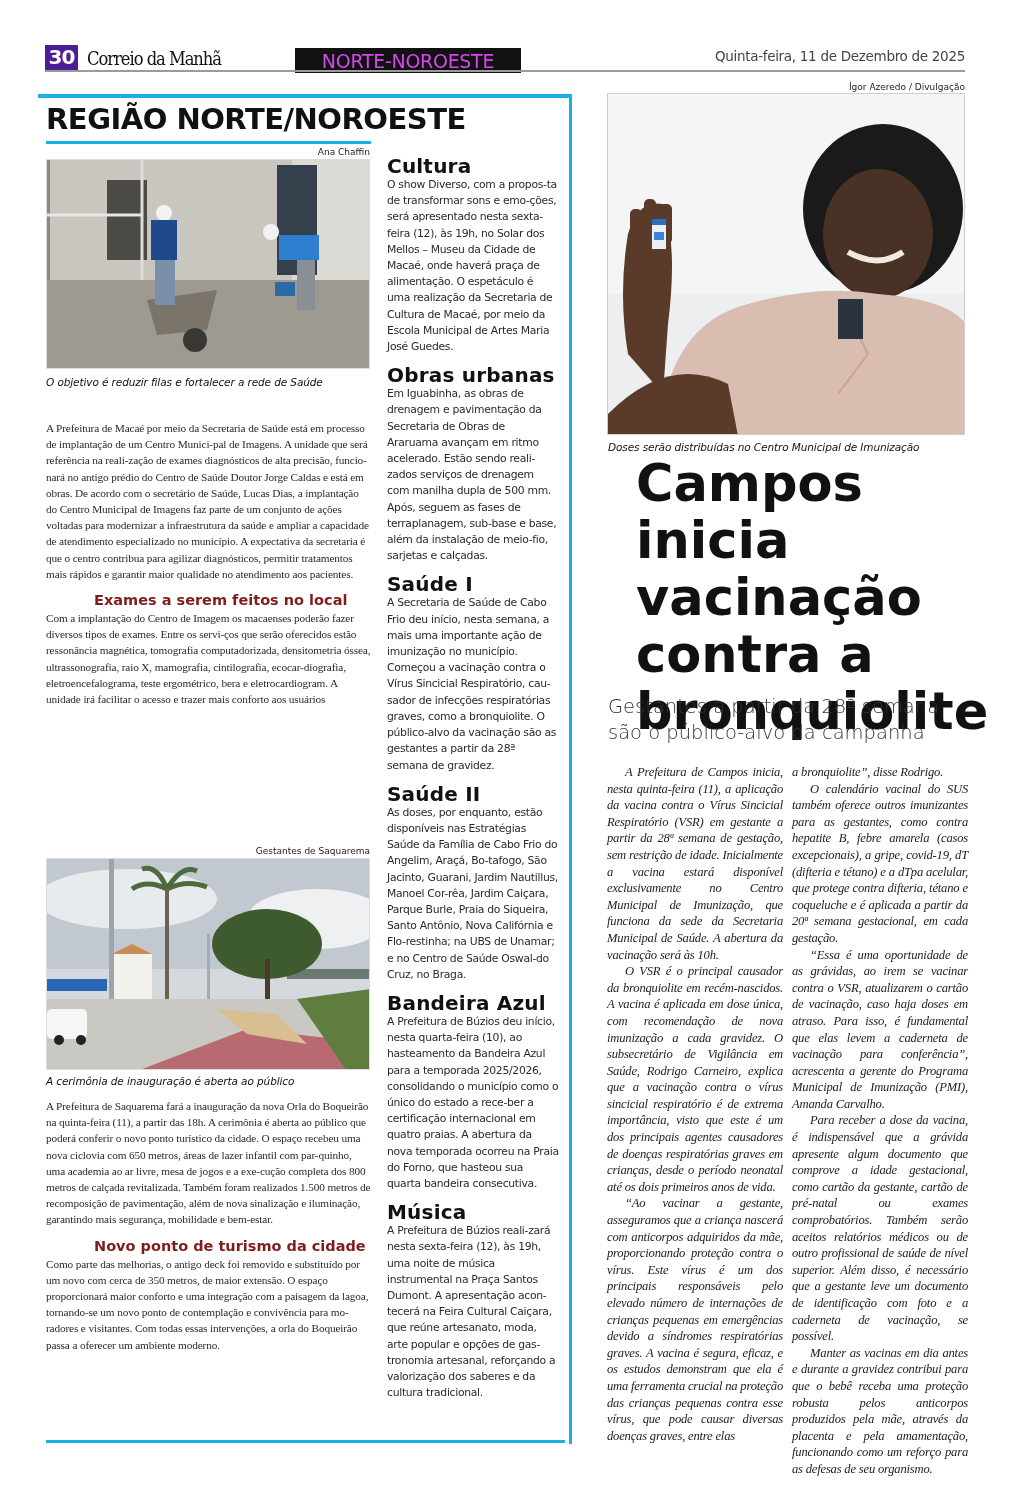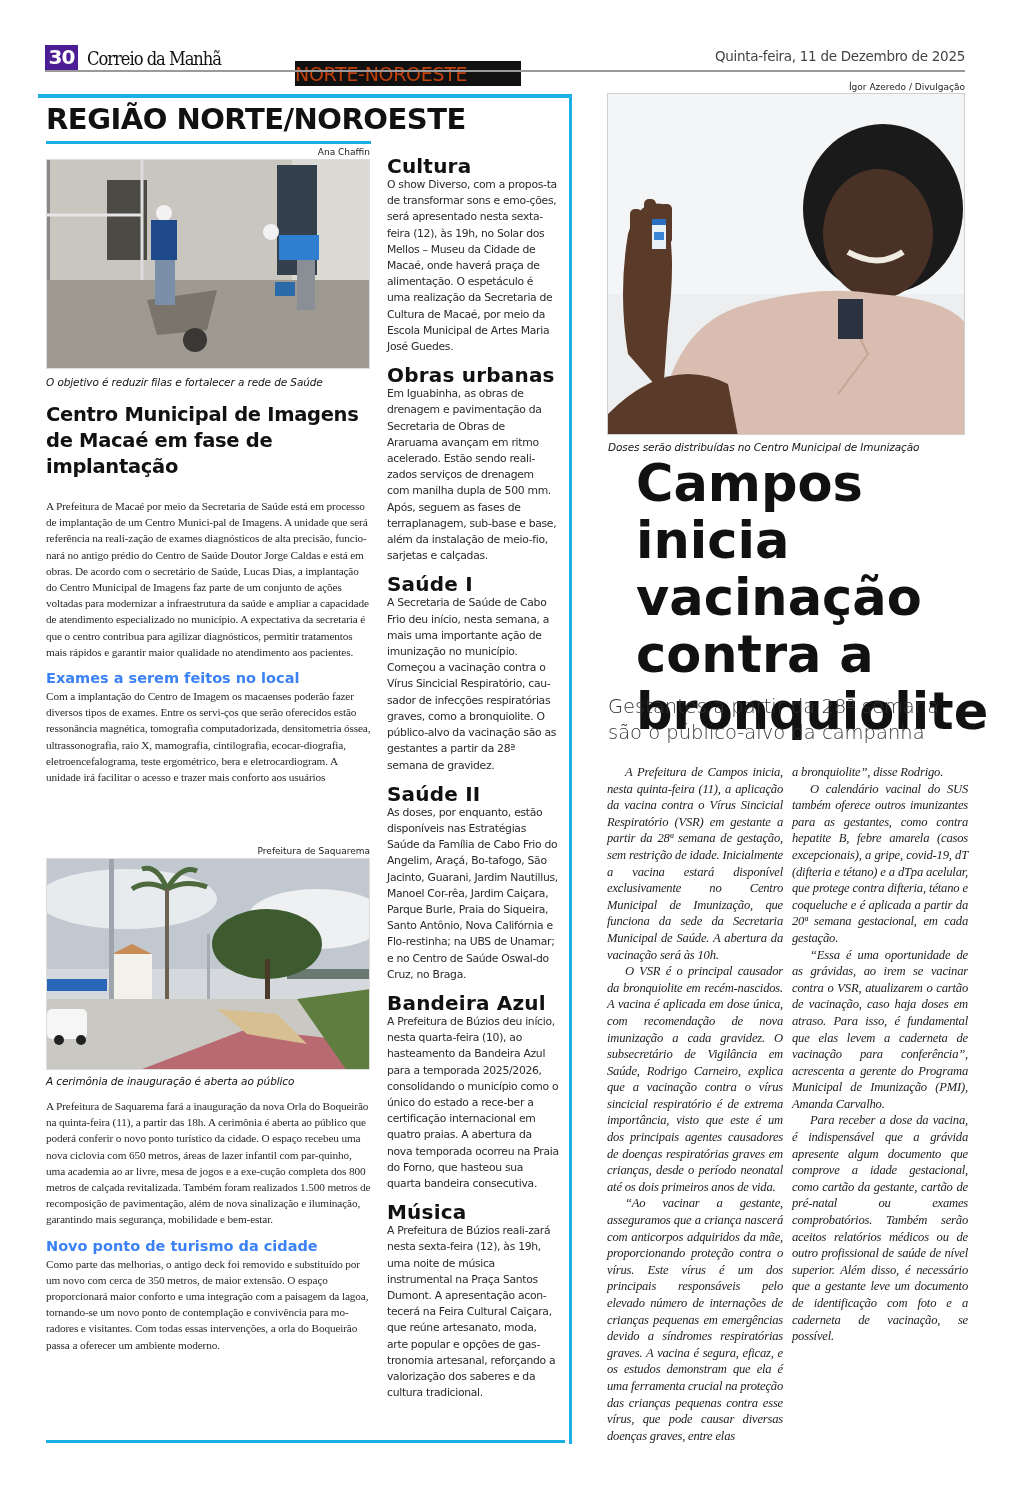--- a/index.html
+++ b/index.html
@@ -13,8 +13,8 @@
     font-family: "DejaVu Sans", sans-serif; font-weight: bold; font-size: 20px; line-height: 25px; text-align: center; letter-spacing: -1px; }
   .paper-name { position: absolute; left: 42px; top: 0; font-family: "DejaVu Serif", serif; font-size: 19px; line-height: 26px;
     letter-spacing: -1.2px; transform: scaleX(0.86); transform-origin: left center; color: #111; }
-  .section-tag { position: absolute; left: 250px; top: 16px; width: 226px; height: 25px; background: #111; color: #c2410c;
-    font-size: 19px; line-height: 26px; text-align: left; letter-spacing: -0.3px; }
+  .section-tag { position: absolute; left: 250px; top: 3px; width: 226px; height: 25px; background: #111; color: #d946ef;
+    font-size: 19px; line-height: 26px; text-align: center; letter-spacing: -0.3px; }
   .date { position: absolute; right: 0; top: 3px; font-size: 13.5px; color: #444; letter-spacing: -0.3px; }
 
   

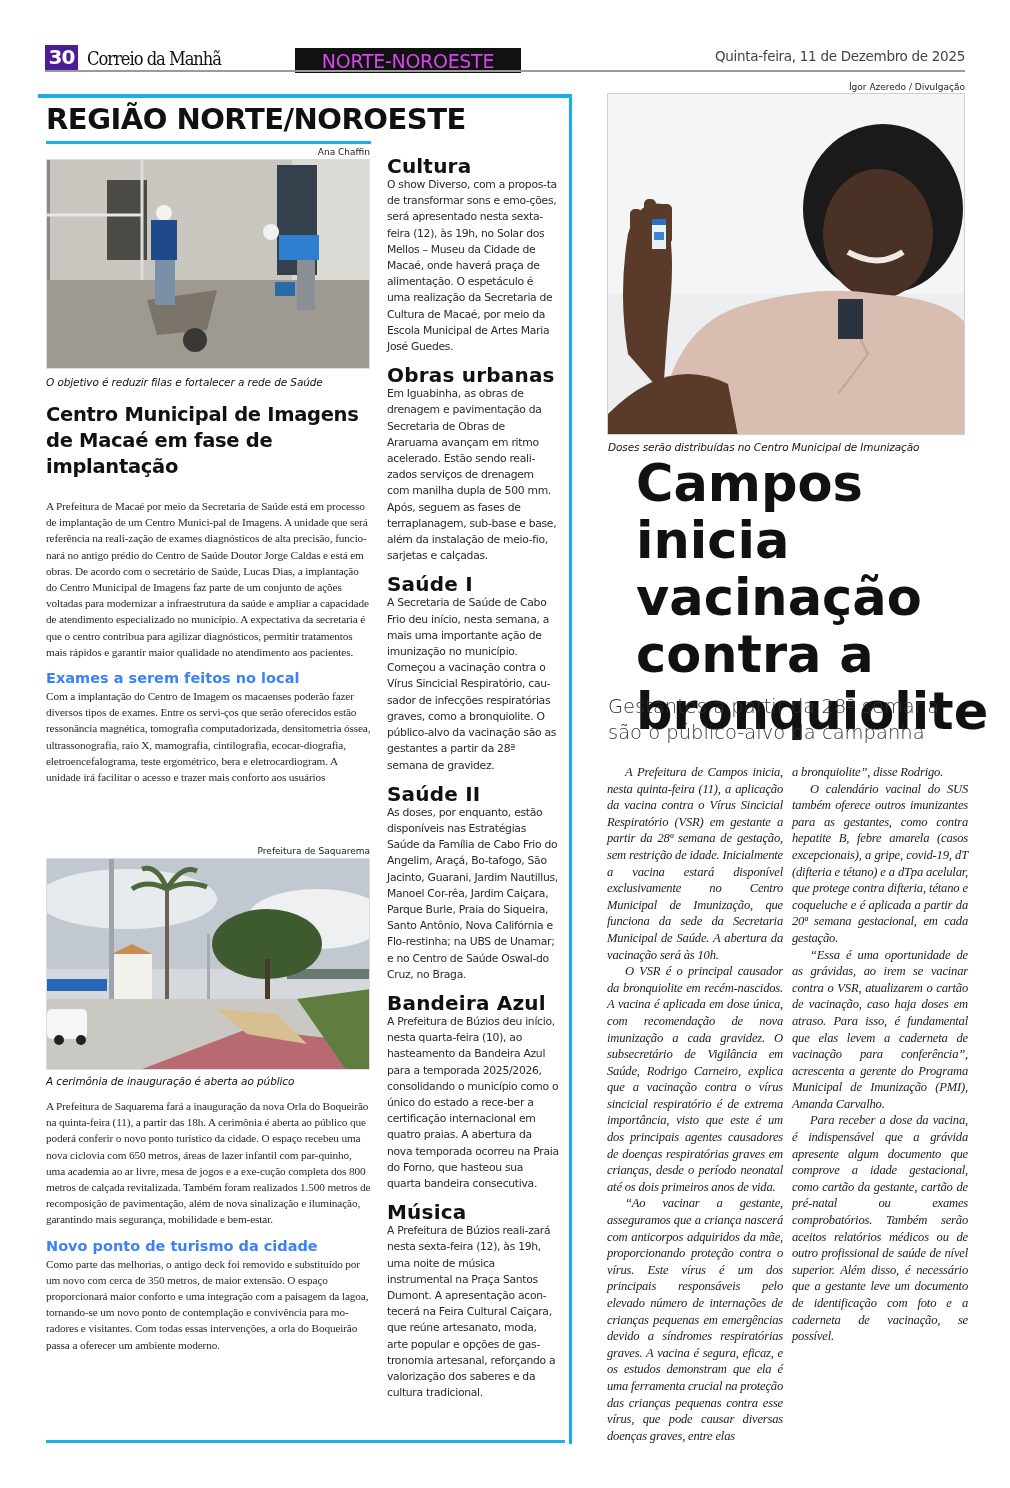--- a/index.html
+++ b/index.html
@@ -90,7 +90,6 @@
 <div class="caption" style="left:46px; top:376px;">O objetivo é reduzir filas e fortalecer a rede de Saúde</div>
 
 <article class="col-left" style="top:402px;">
-  <h2 class="headline-md">Centro Municipal de Imagens de Macaé em fase de implantação</h2>
   <p class="sans-body" style="margin-top:18px;">A Prefeitura de Macaé por meio da Secretaria de Saúde está em processo de implantação de um Centro Munici-pal de Imagens. A unidade que será referência na reali-zação de exames diagnósticos de alta precisão, funcio-nará no antigo prédio do Centro de Saúde Doutor Jorge Caldas e está em obras. De acordo com o secretário de Saúde, Lucas Dias, a implantação do Centro Municipal de Imagens faz parte de um conjunto de ações voltadas para modernizar a infraestrutura da saúde e ampliar a capacidade de atendimento especializado no município. A expectativa da secretaria é que o centro contribua para agilizar diagnósticos, permitir tratamentos mais rápidos e garantir maior qualidade no atendimento aos pacientes.</p>
   <h3 class="sub-hd" style="margin-top:8px;">Exames a serem feitos no local</h3>
   <p class="sans-body">Com a implantação do Centro de Imagem os macaenses poderão fazer diversos tipos de exames. Entre os servi-ços que serão oferecidos estão ressonância magnética, tomografia computadorizada, densitometria óssea, ultrassonografia, raio X, mamografia, cintilografia, ecocar-diografia, eletroencefalograma, teste ergométrico, bera e eletrocardiogram. A unidade irá facilitar o acesso e trazer mais conforto aos usuários</p>

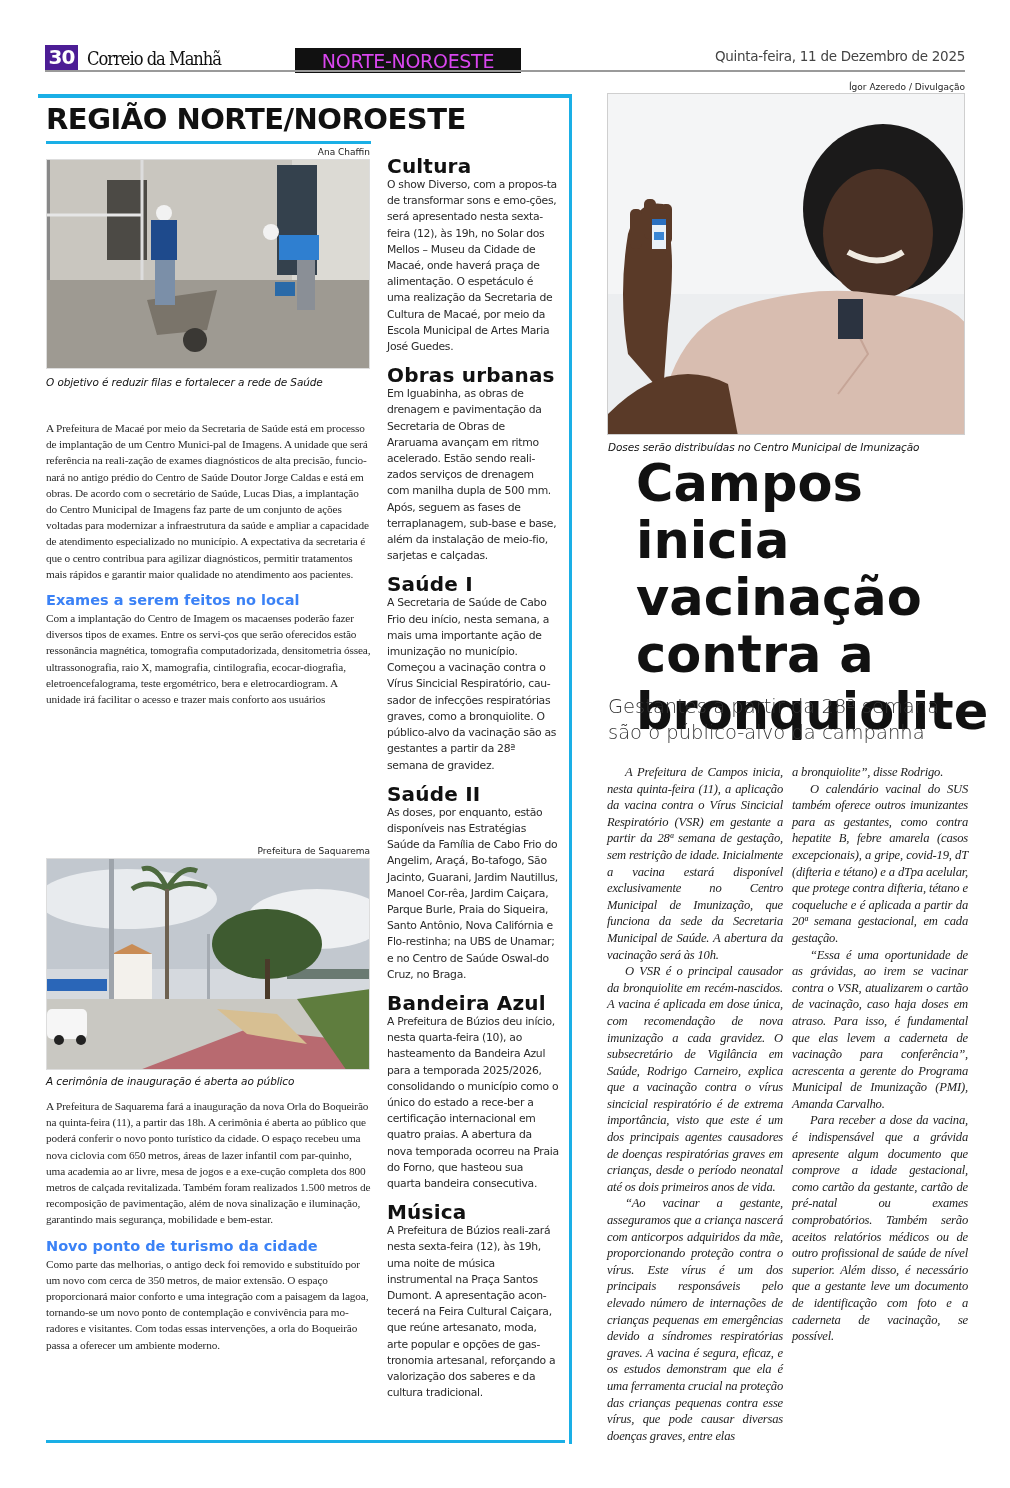--- a/index.html
+++ b/index.html
@@ -30,7 +30,7 @@
 
   .col-left { position: absolute; left: 46px; width: 325px; }
   .headline-md { font-size: 19.5px; line-height: 26px; color: #111; letter-spacing: -0.3px; }
-  .sub-hd { font-size: 14.5px; line-height: 20px; color: #3b82f6; font-weight: 600; letter-spacing: 0; }
+  .sub-hd { font-size: 14.5px; line-height: 20px; color: #7f1d1d; font-weight: 600; letter-spacing: 0; margin-left: 48px; }
   .sans-body { font-size: 11.3px; line-height: 16.2px; color: #2a2a2a; text-align: left; letter-spacing: -0.15px; font-family: Liberation Serif, serif; }
 
   .col-mid { position: absolute; left: 387px; width: 172px; }

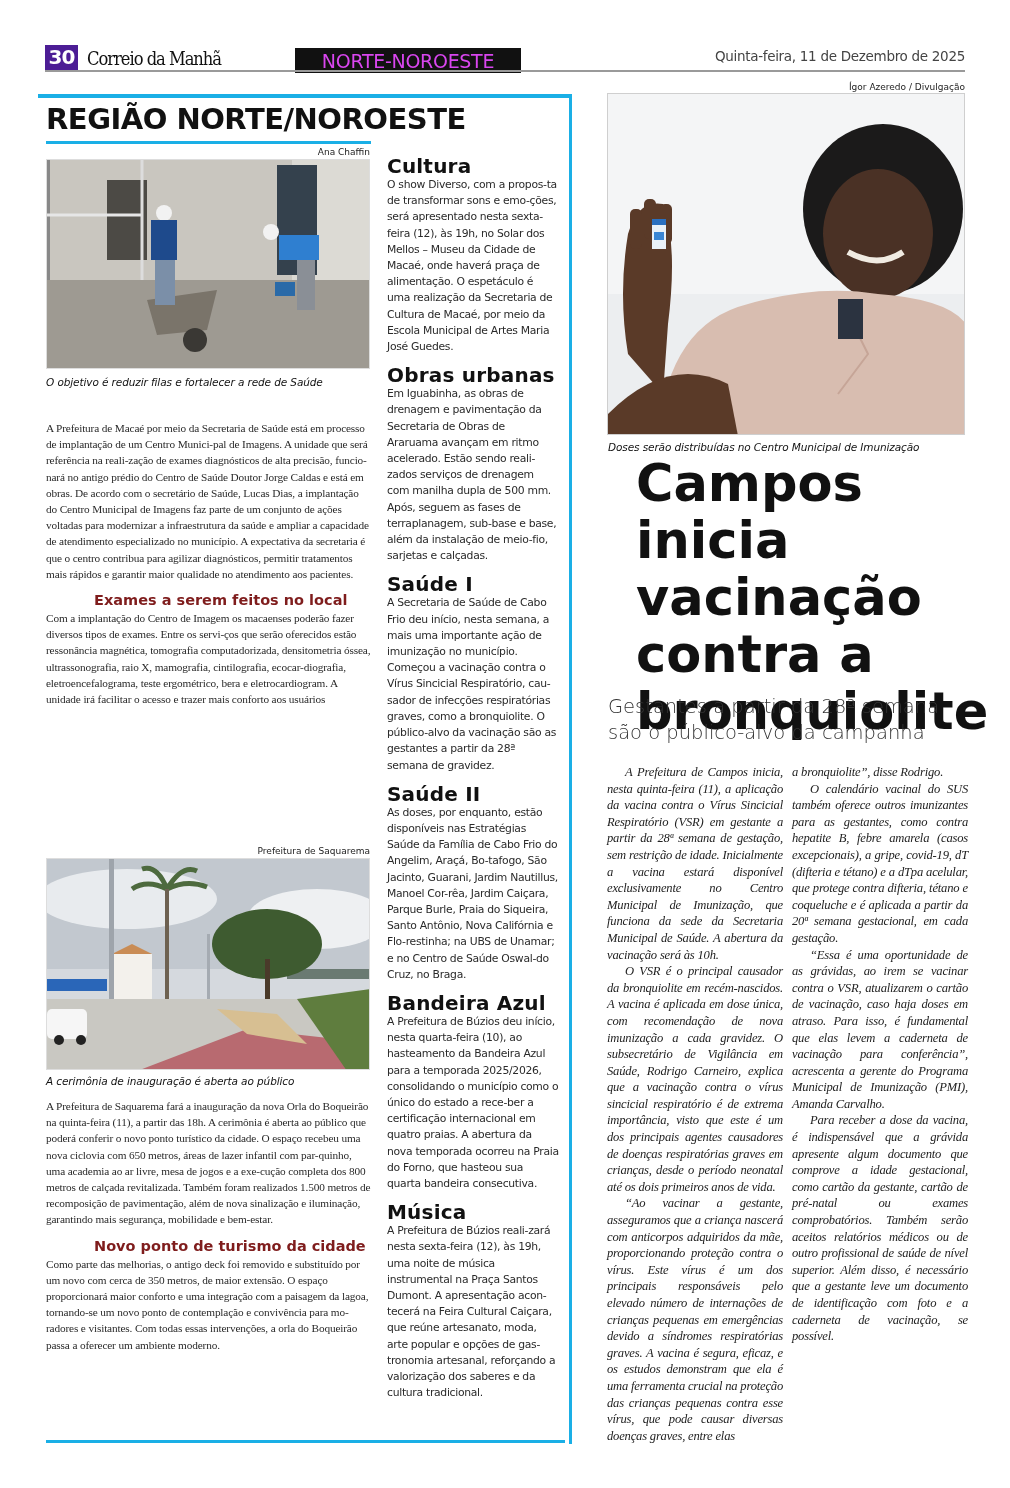--- a/index.html
+++ b/index.html
@@ -95,7 +95,7 @@
   <p class="sans-body">Com a implantação do Centro de Imagem os macaenses poderão fazer diversos tipos de exames. Entre os servi-ços que serão oferecidos estão ressonância magnética, tomografia computadorizada, densitometria óssea, ultrassonografia, raio X, mamografia, cintilografia, ecocar-diografia, eletroencefalograma, teste ergométrico, bera e eletrocardiogram. A unidade irá facilitar o acesso e trazer mais conforto aos usuários</p>
 </article>
 
-<div class="credit" style="left:200px; top:846px; width:170px;">Prefeitura de Saquarema</div>
+<div class="credit" style="left:200px; top:846px; width:170px;">Gestantes de Saquarema</div>
 <div class="photo" style="left:46px; top:858px; width:324px; height:212px;">
   <svg width="324" height="212" viewBox="0 0 324 212">
     <rect width="324" height="212" fill="#d5d9de"></rect>

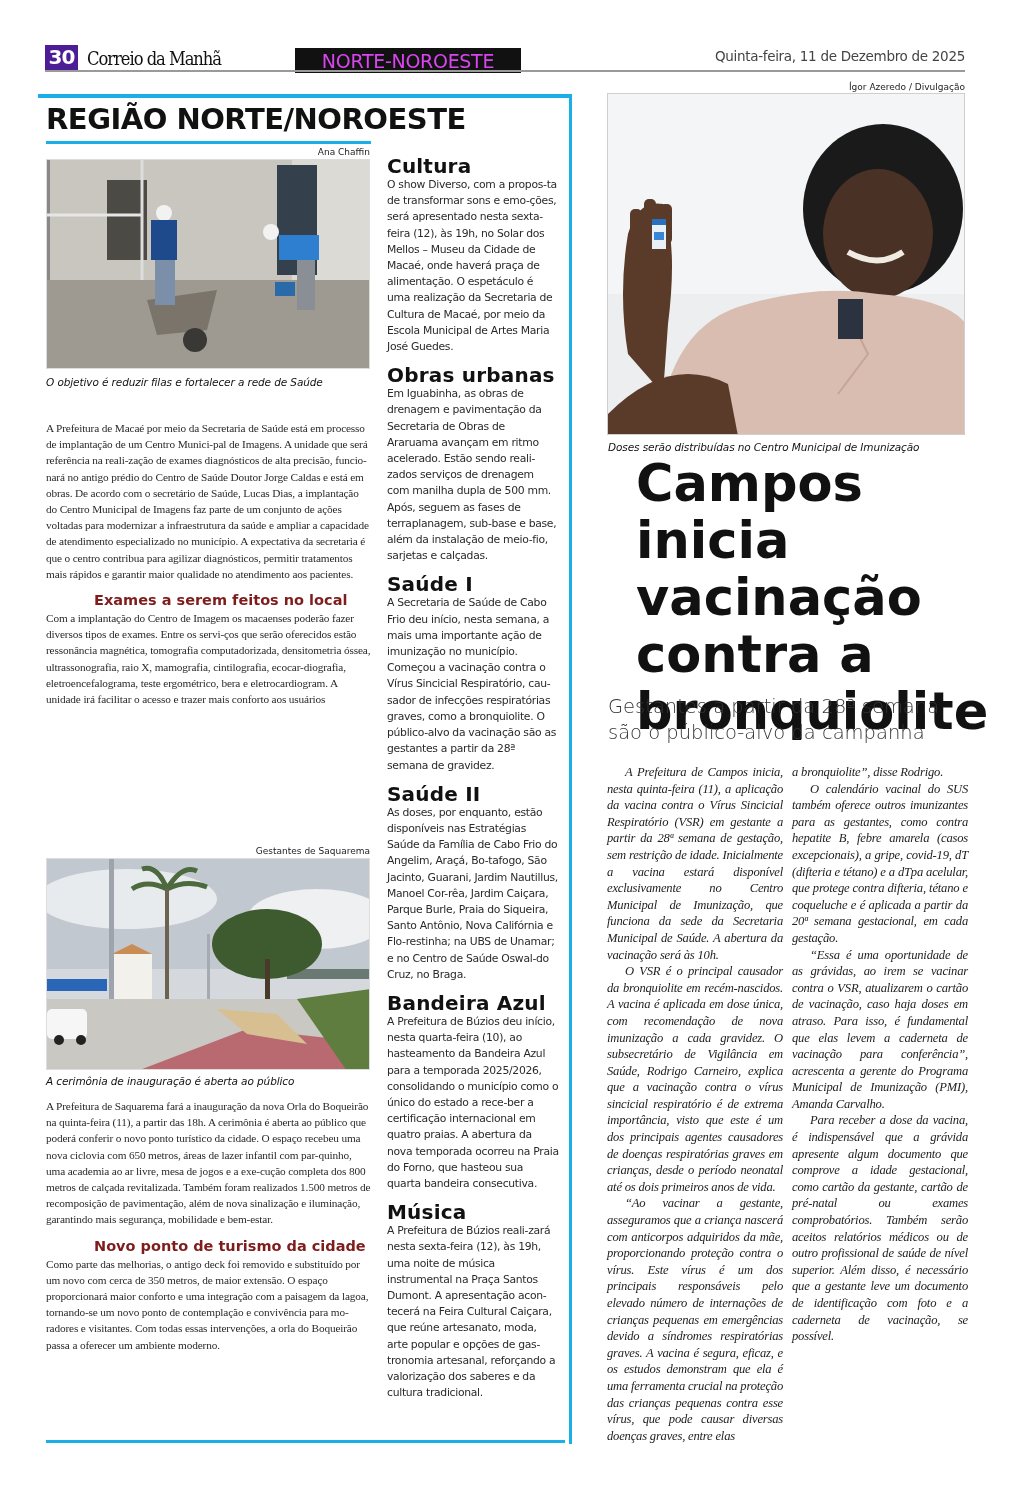--- a/index.html
+++ b/index.html
@@ -192,6 +192,7 @@
   <p>O calendário vacinal do SUS também oferece outros imunizantes para as gestantes, como contra hepatite B, febre amarela (casos excepcionais), a gripe, covid-19, dT (difteria e tétano) e a dTpa acelular, que protege contra difteria, tétano e coqueluche e é aplicada a partir da 20ª semana gestacional, em cada gestação.</p>
   <p>“Essa é uma oportunidade de as grávidas, ao irem se vacinar contra o VSR, atualizarem o cartão de vacinação, caso haja doses em atraso. Para isso, é fundamental que elas levem a caderneta de vacinação para conferência”, acrescenta a gerente do Programa Municipal de Imunização (PMI), Amanda Carvalho.</p>
   <p>Para receber a dose da vacina, é indispensável que a grávida apresente algum documento que comprove a idade gestacional, como cartão da gestante, cartão de pré-natal ou exames comprobatórios. Também serão aceitos relatórios médicos ou de outro profissional de saúde de nível superior. Além disso, é necessário que a gestante leve um documento de identificação com foto e a caderneta de vacinação, se possível.</p>
+  <p>Manter as vacinas em dia antes e durante a gravidez contribui para que o bebê receba uma proteção robusta pelos anticorpos produzidos pela mãe, através da placenta e pela amamentação, funcionando como um reforço para as defesas de seu organismo.</p>
 </div>
 
 </body></html>

